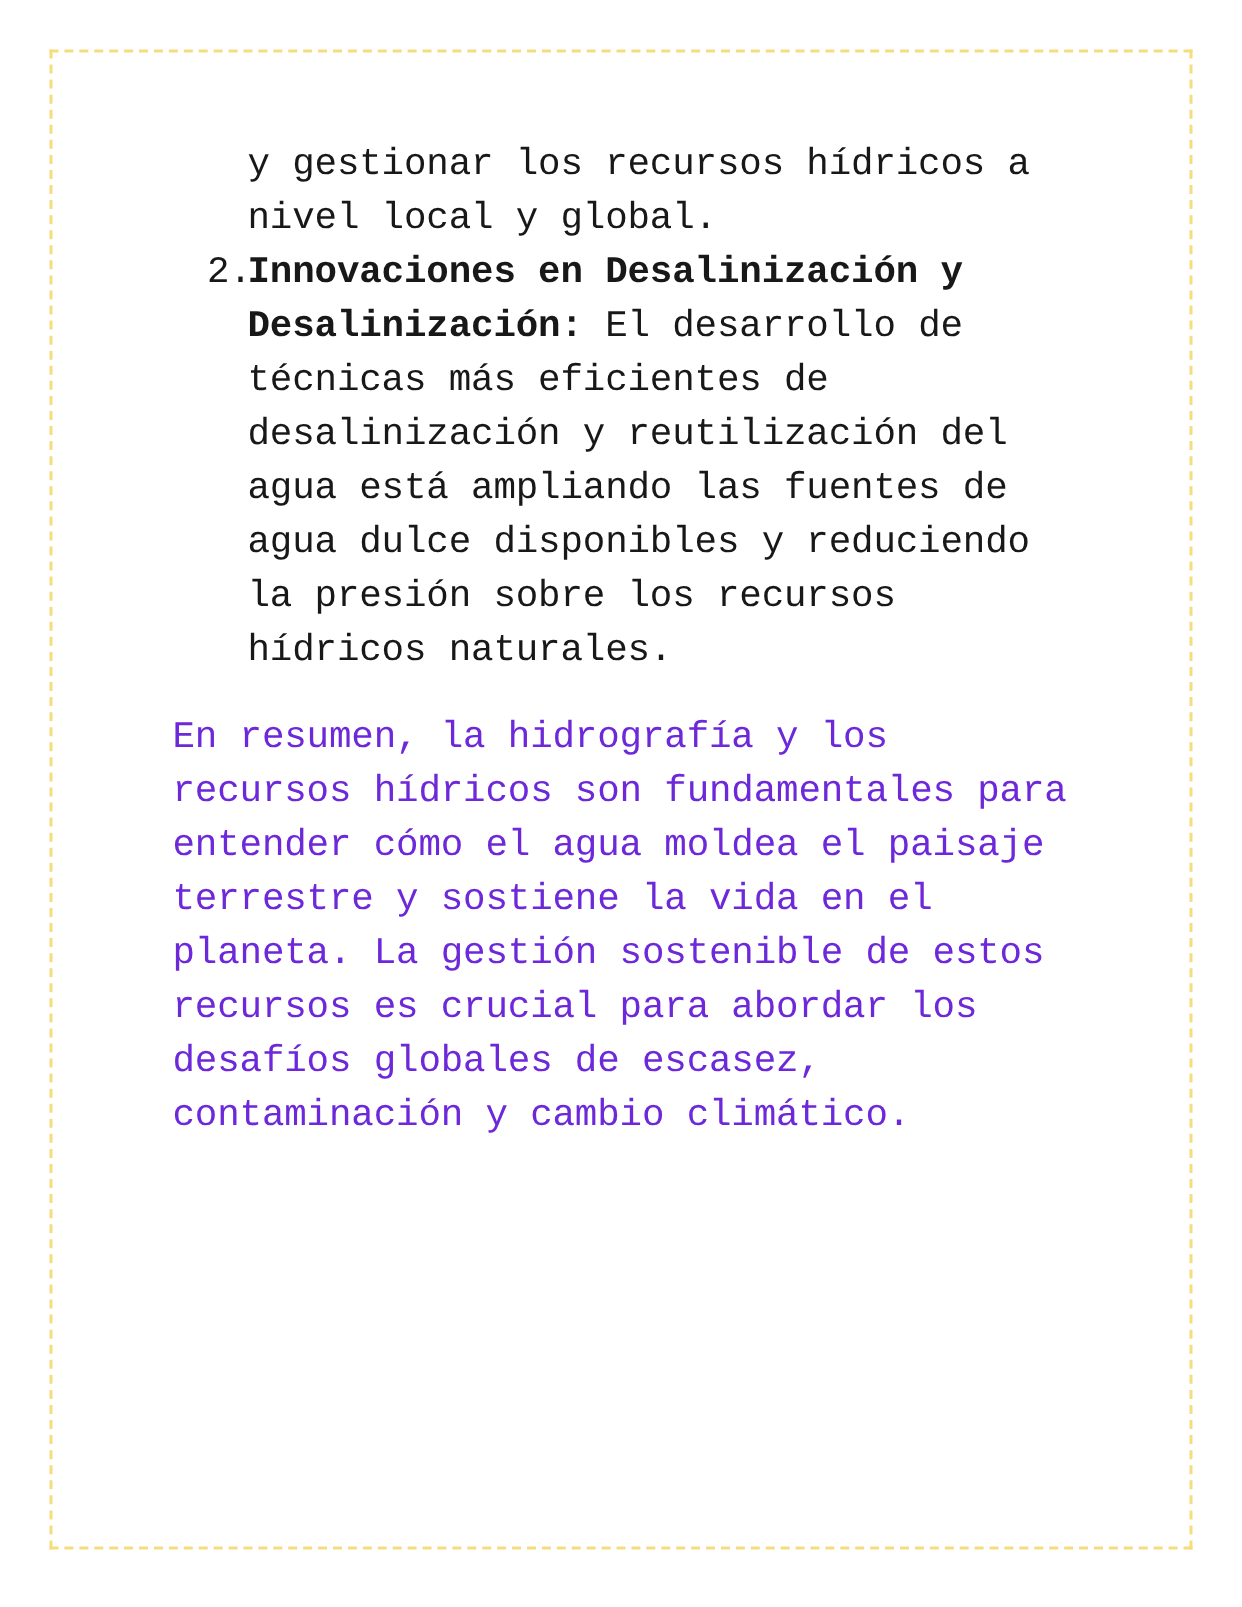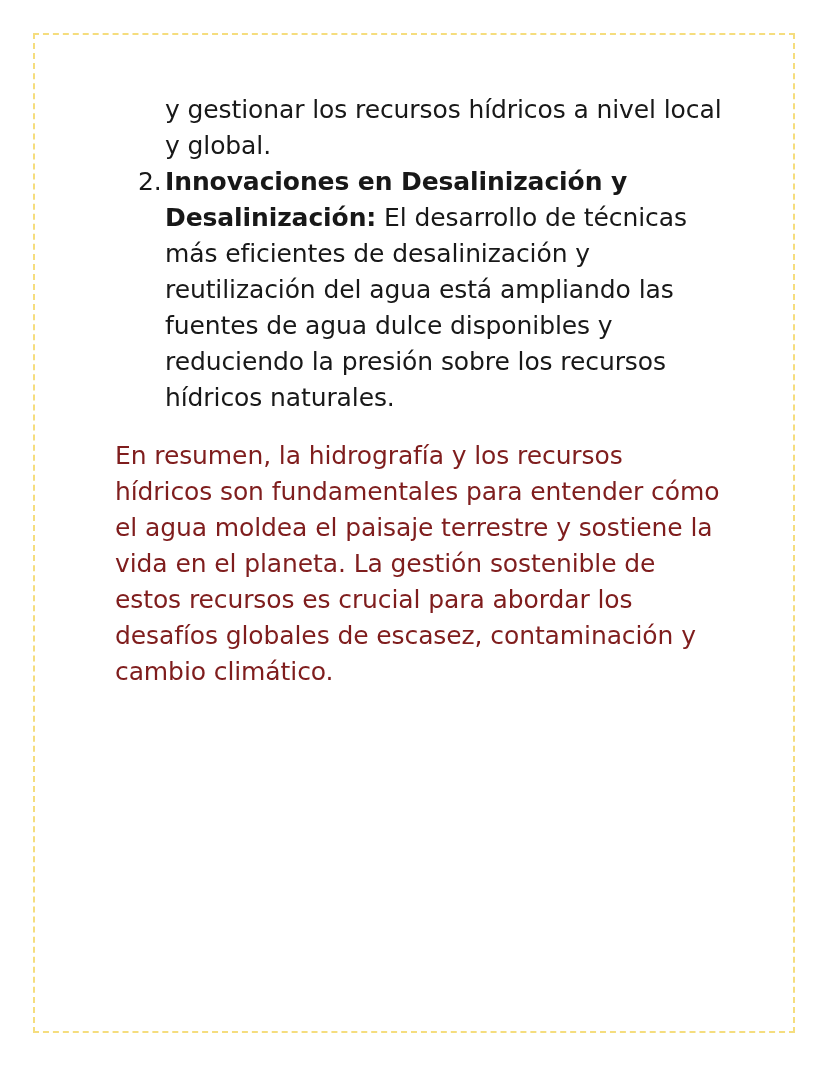--- a/index.html
+++ b/index.html
@@ -19,6 +19,7 @@
     height: 842px;
     background: #ffffff;
     box-sizing: border-box;
+    font-family: Liberation Mono, monospace;
   }
   .page-border {
     position: absolute;

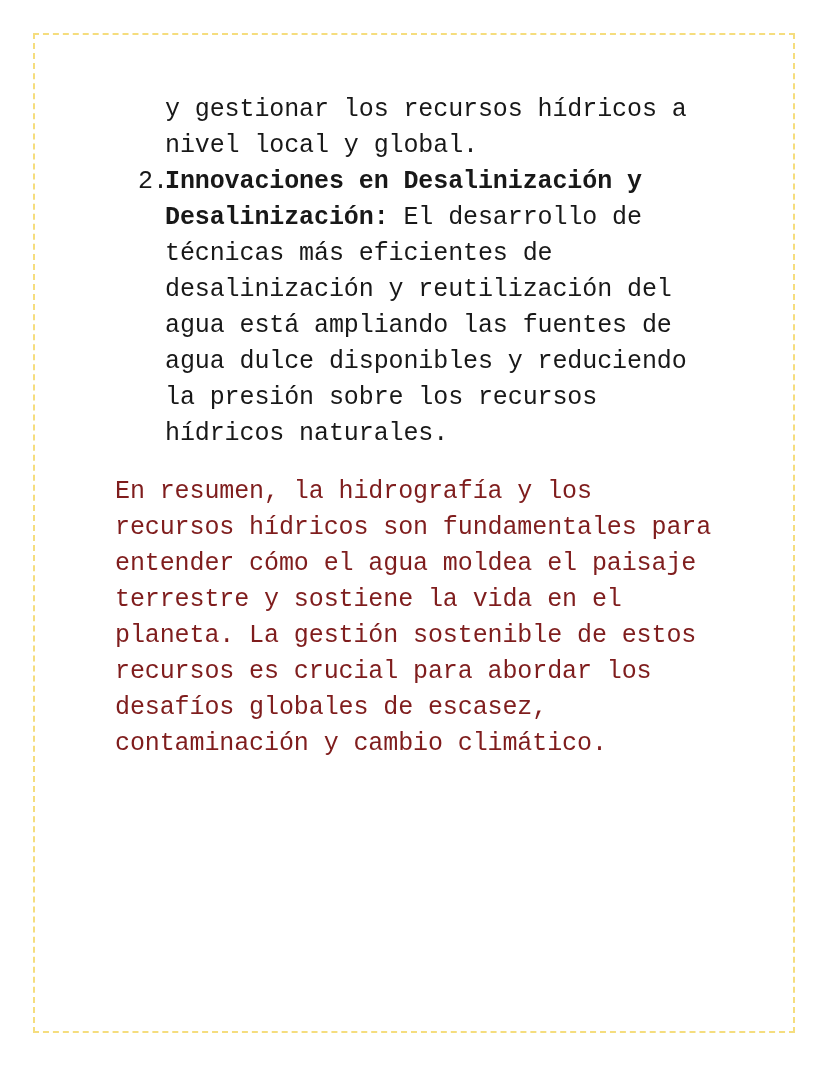--- a/index.html
+++ b/index.html
@@ -76,7 +76,7 @@
     padding: 0;
     font-size: 25px;
     line-height: 36px;
-    color: #7f1d1d;
+    color: #6d28d9;
     letter-spacing: -0.1px;
   }
 </style>

